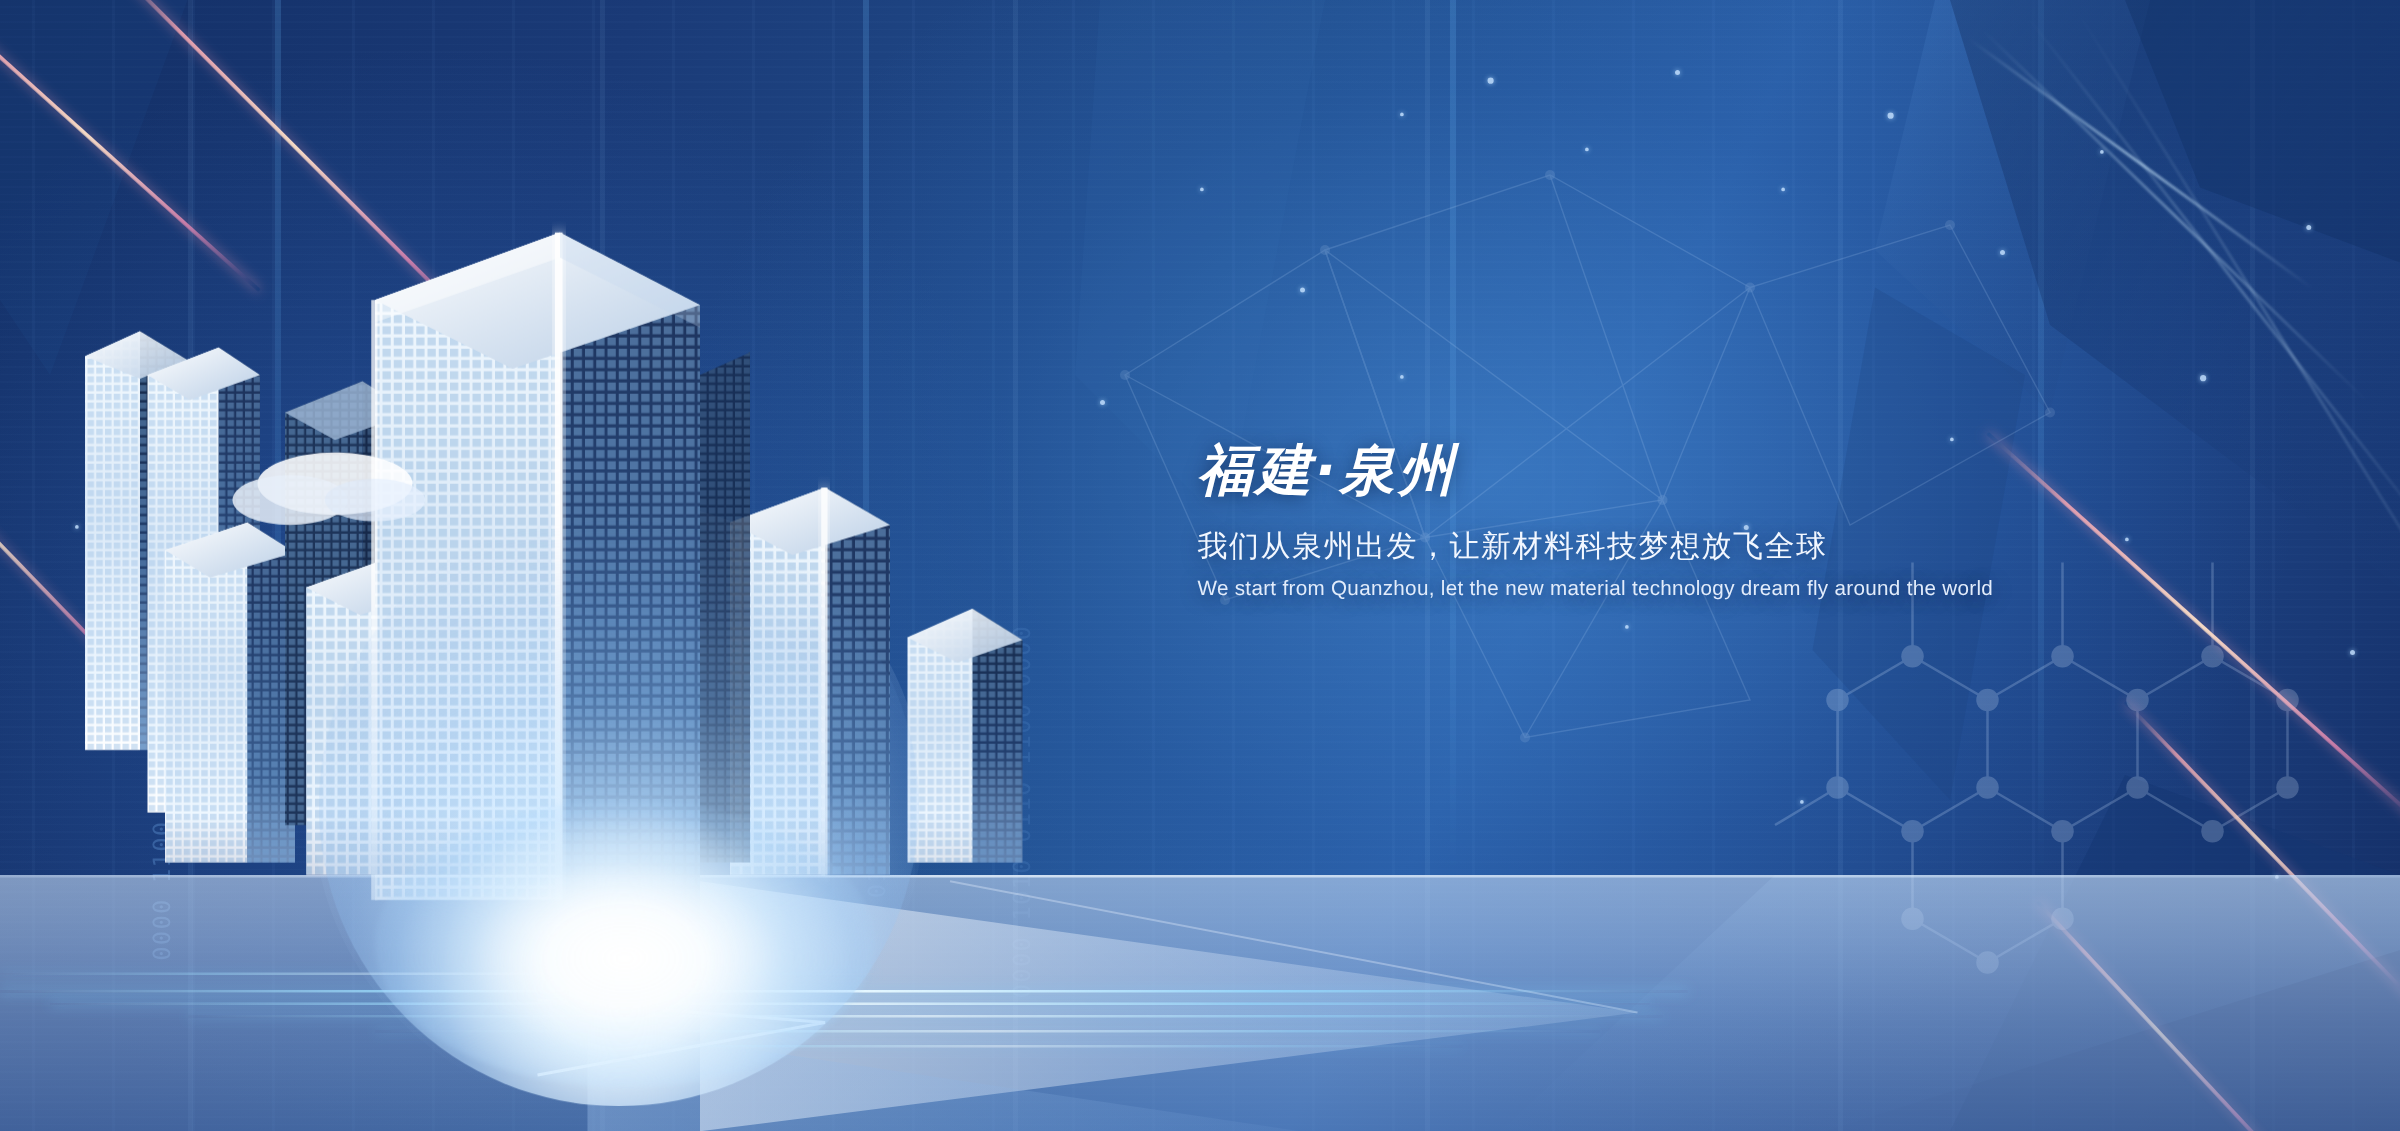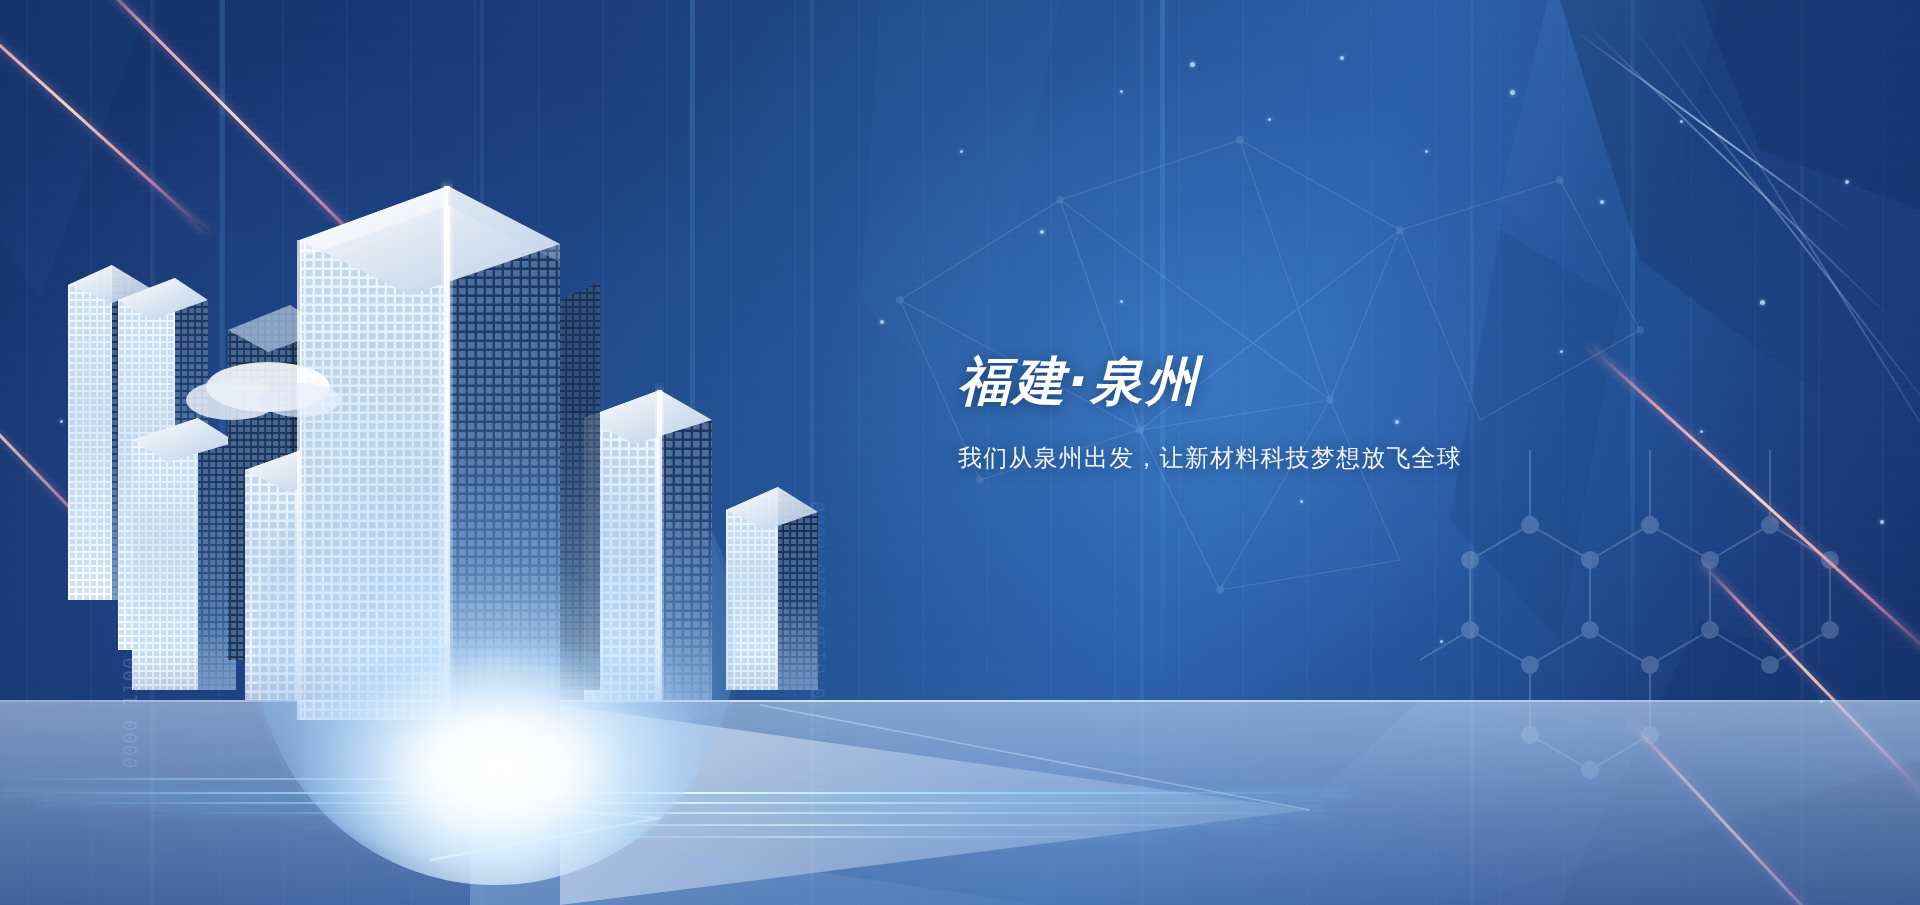--- a/index.html
+++ b/index.html
@@ -153,7 +153,7 @@
     text-shadow:0 2px 14px rgba(8,30,70,.55);
   }
   .eyebrow{
-    font-size:52px; font-weight:700; font-style:italic; color:#ffffff;
+    font-size:44px; font-weight:700; font-style:italic; color:#ffffff;
     letter-spacing:3px; line-height:1.12;
     font-family:"DejaVu Sans","Liberation Sans",sans-serif;
   }

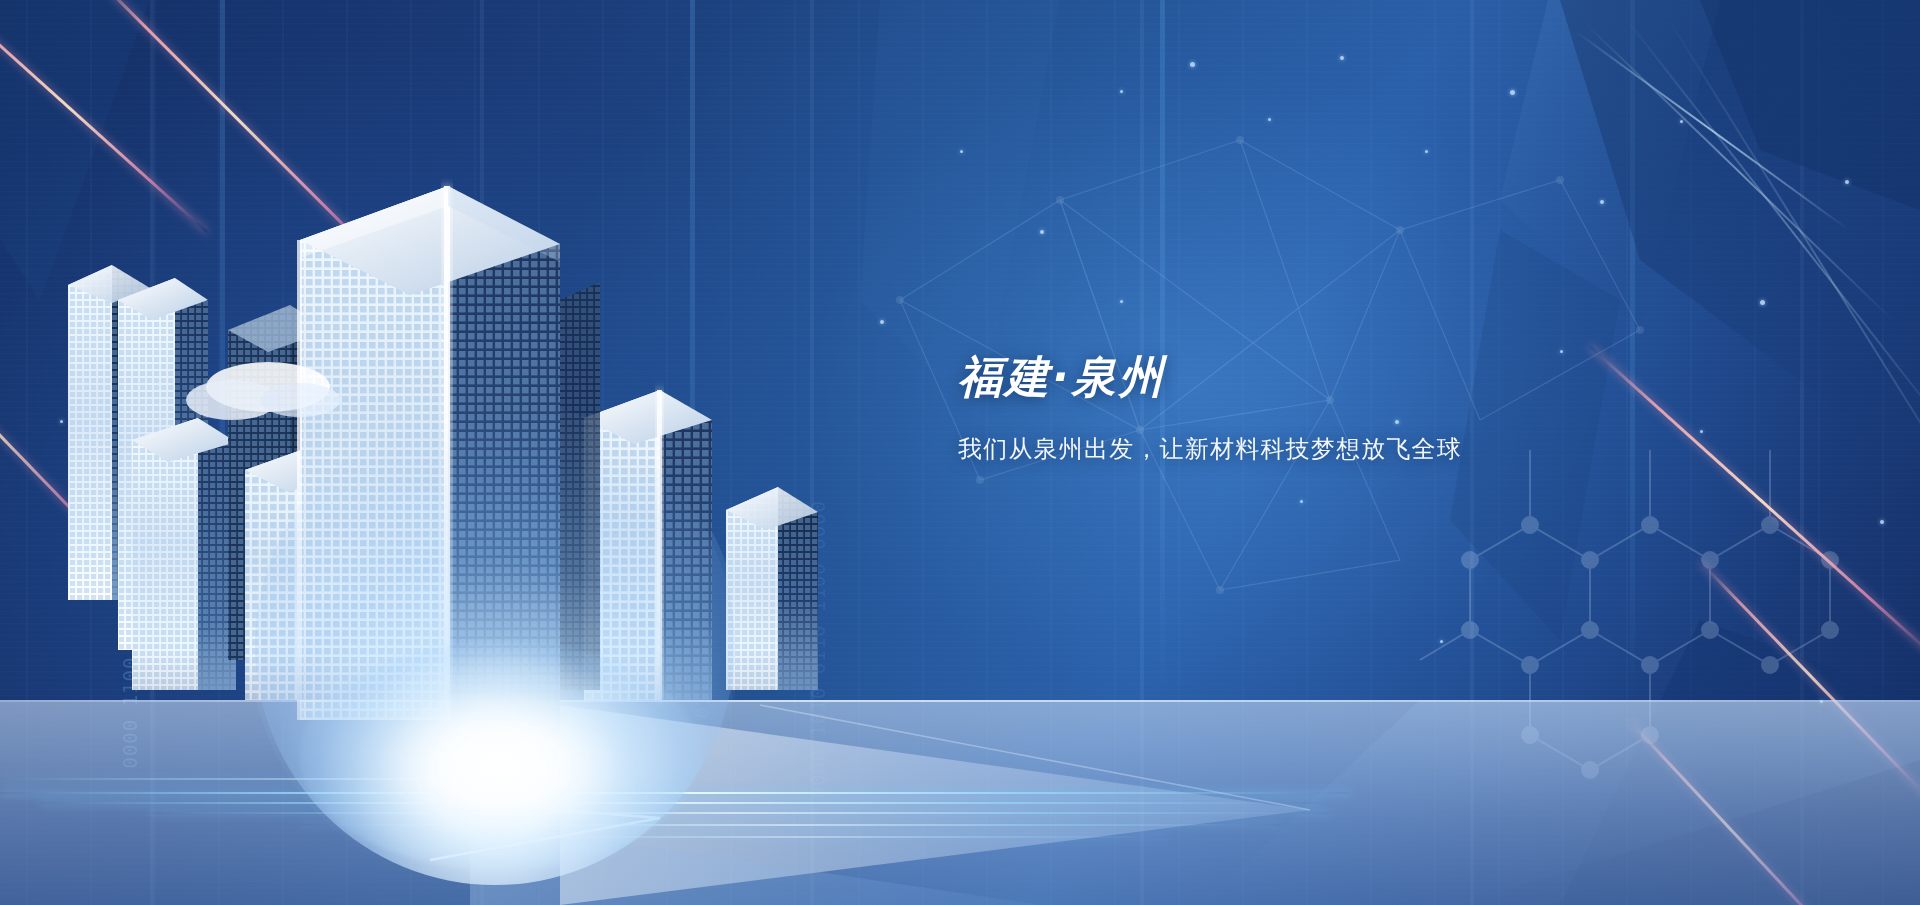--- a/index.html
+++ b/index.html
@@ -164,7 +164,7 @@
     font-family:"DejaVu Sans","Liberation Sans",sans-serif;
   }
   .tag-cn{
-    margin-top:32px;
+    margin-top:20px;
     font-size:24px; font-weight:400; color:#f2f7ff; letter-spacing:1.2px;
     font-family:"DejaVu Sans","Liberation Sans",sans-serif;
   }

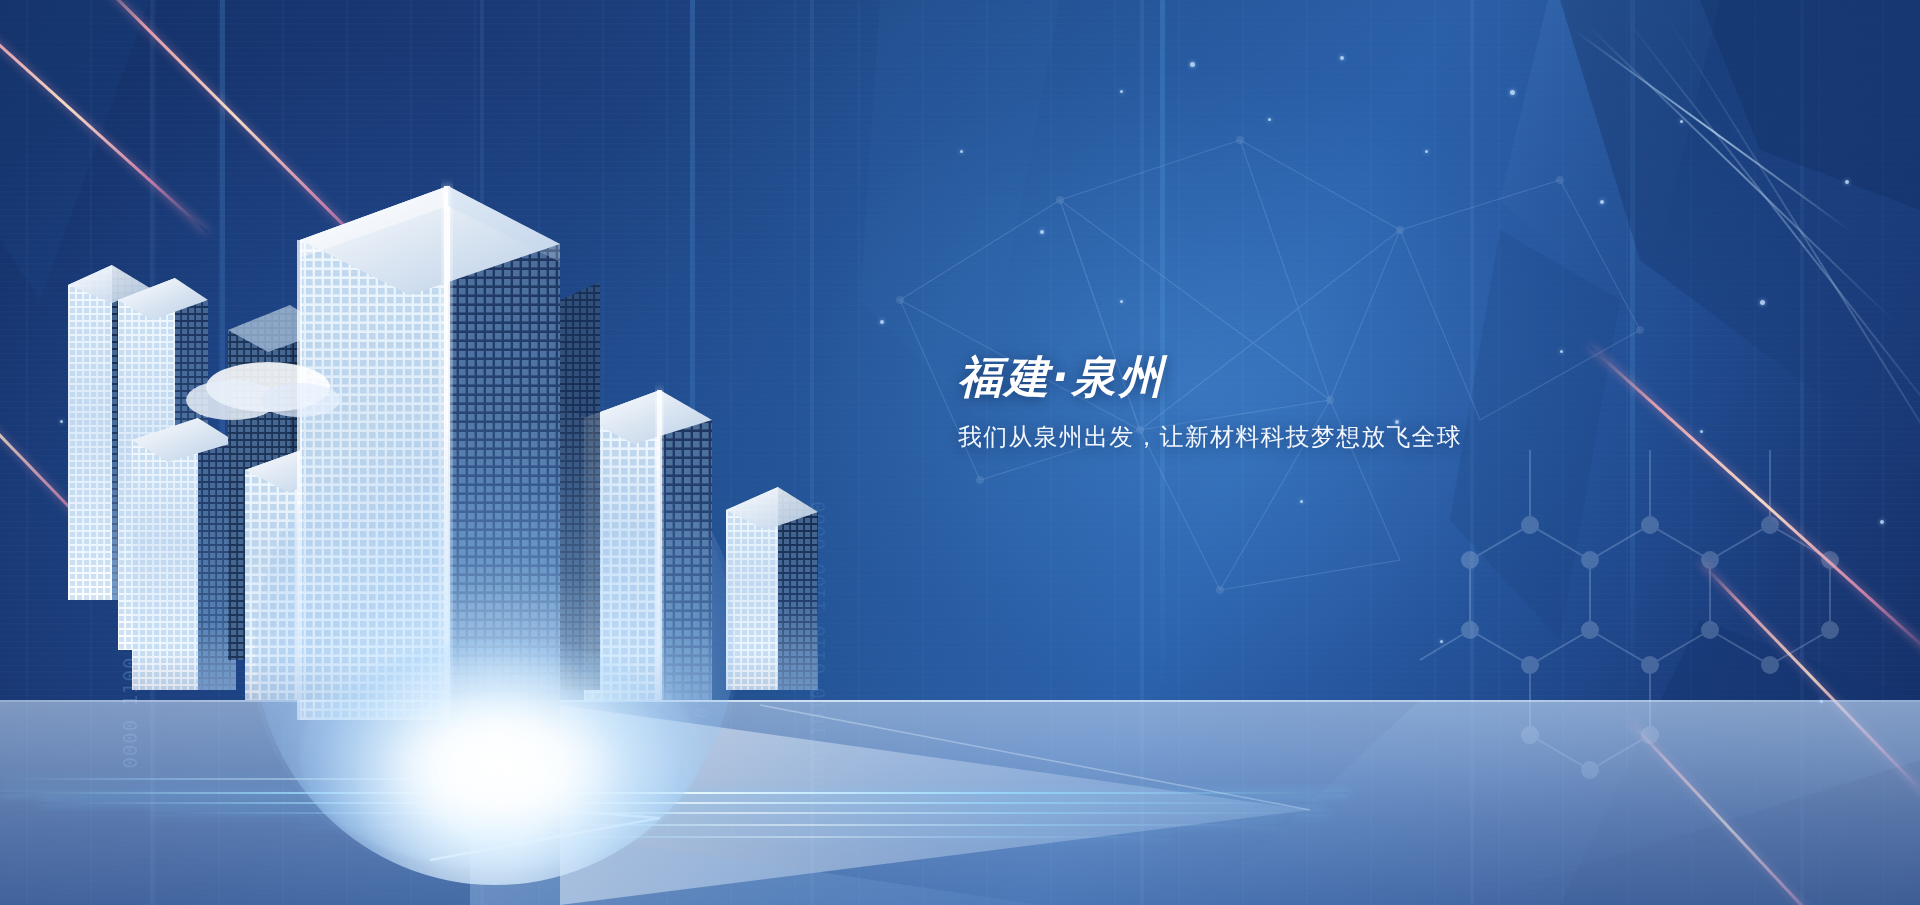--- a/index.html
+++ b/index.html
@@ -493,6 +493,7 @@
   <div class="textblock">
     <div class="eyebrow">福建·泉州</div>
     <div class="tag-cn">我们从泉州出发，让新材料科技梦想放飞全球</div>
+    <div class="tag-en">We start from Quanzhou, let the new material technology dream fly around the world</div>
   </div>
 
 </div>

